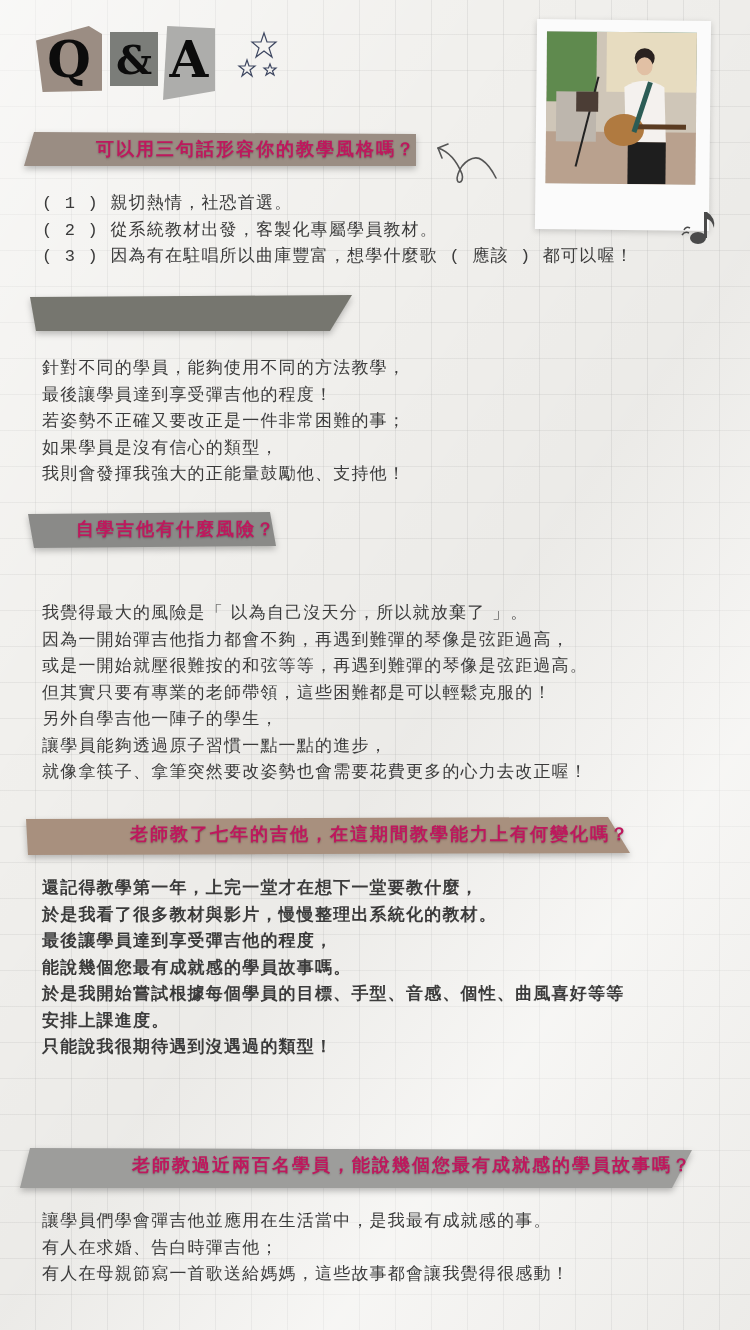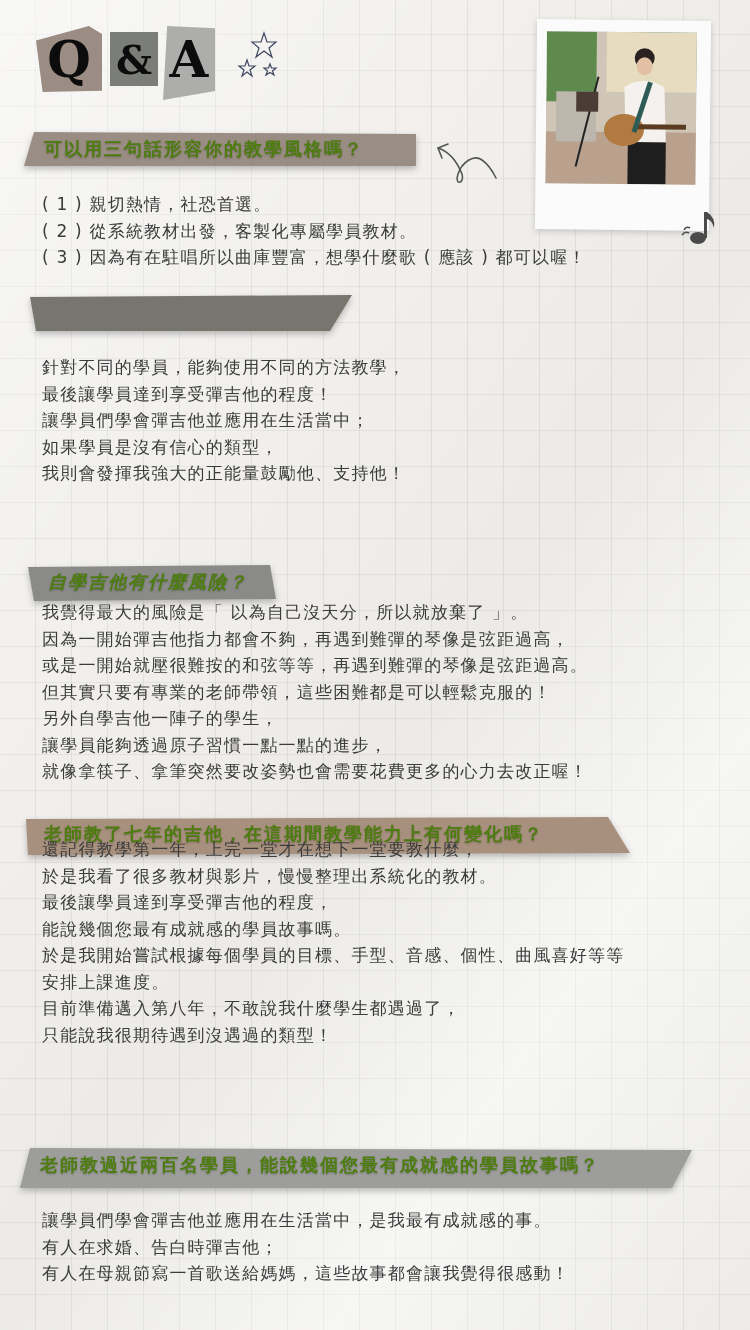--- a/index.html
+++ b/index.html
@@ -30,8 +30,8 @@
     background: linear-gradient(180deg, #7b9a7a 0%, #c9c3b8 40%, #c8b5a4 70%, #b7a595 100%); }
   .music-note { position: absolute; left: 680px; top: 208px; width: 40px; height: 40px; }
   .q-header { position: absolute; height: 34px; display: flex; align-items: center;
-    padding-left: 20px; color: #4d7c0f; font-size: 18px; font-weight: bold; letter-spacing: 2px;
-    text-shadow: 0 1px 2px rgba(0,0,0,0.25); filter: drop-shadow(0 3px 3px rgba(0,0,0,0.25)); }
+    padding-left: 20px; color: #be185d; font-size: 18px; font-weight: bold; letter-spacing: 2px;
+    text-shadow: 0 1px 2px rgba(0,0,0,0.25); filter: drop-shadow(0 3px 3px rgba(0,0,0,0.25)); justify-content: flex-end; }
   .q-header .bg { position: absolute; inset: 0; z-index: -1; }
   .q-header span { position: relative; }
   .answer { position: absolute; left: 42px; font-size: 17px; line-height: 26.5px; color: #3b3b3b; letter-spacing: 1.2px; white-space: nowrap; }

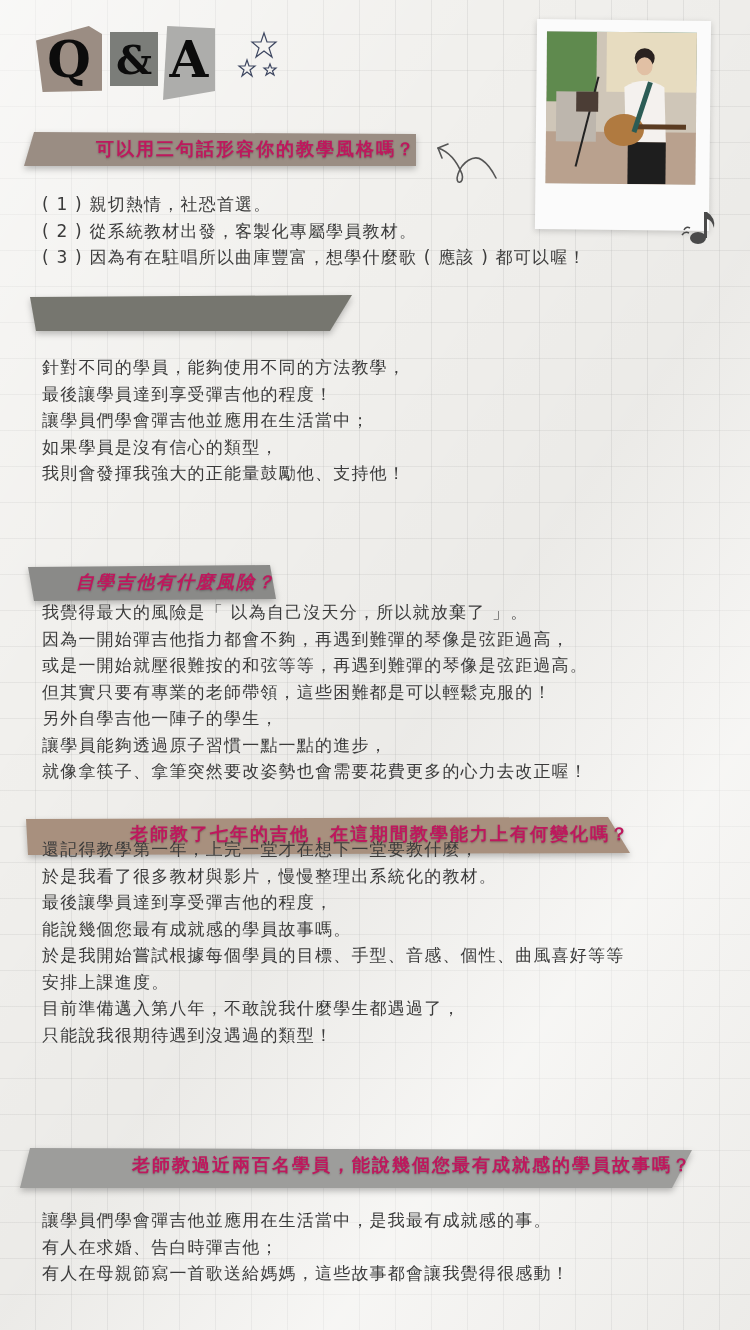--- a/index.html
+++ b/index.html
@@ -91,7 +91,7 @@
     </svg>
   <span>可以用三句話形容你的教學風格嗎？</span>
 </div>
-<div class="answer" style="top:191px;">
+<div class="answer" style="top:191px;font-family:Liberation Mono, monospace;">
   <div>( 1 ) 親切熱情，社恐首選。</div>
   <div>( 2 ) 從系統教材出發，客製化專屬學員教材。</div>
   <div>( 3 ) 因為有在駐唱所以曲庫豐富，想學什麼歌 ( 應該 ) 都可以喔！</div>

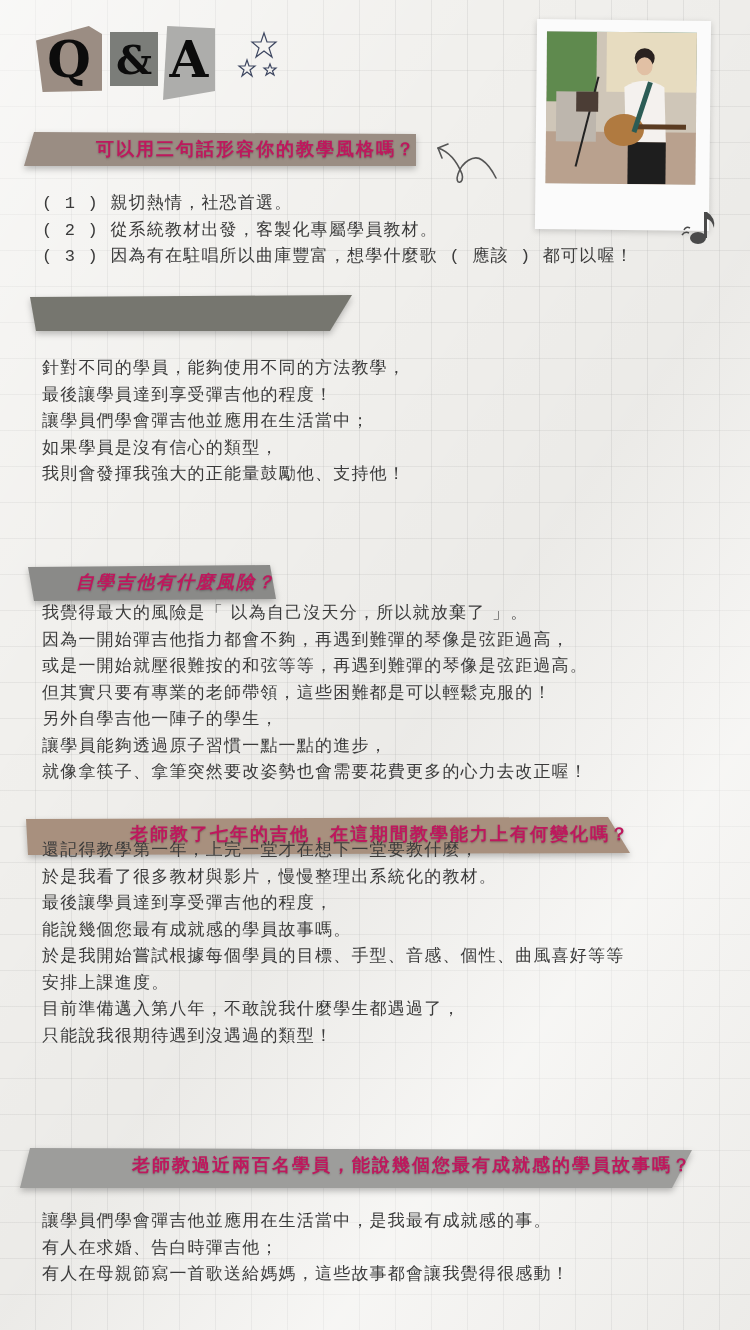--- a/index.html
+++ b/index.html
@@ -105,7 +105,7 @@
 <div class="answer" style="top:354px;">
   <div>針對不同的學員，能夠使用不同的方法教學，</div>
   <div>最後讓學員達到享受彈吉他的程度！</div>
-  <div>讓學員們學會彈吉他並應用在生活當中；</div>
+  <div>若姿勢不正確又要改正是一件非常困難的事；</div>
   <div>如果學員是沒有信心的類型，</div>
   <div>我則會發揮我強大的正能量鼓勵他、支持他！</div>
 </div>

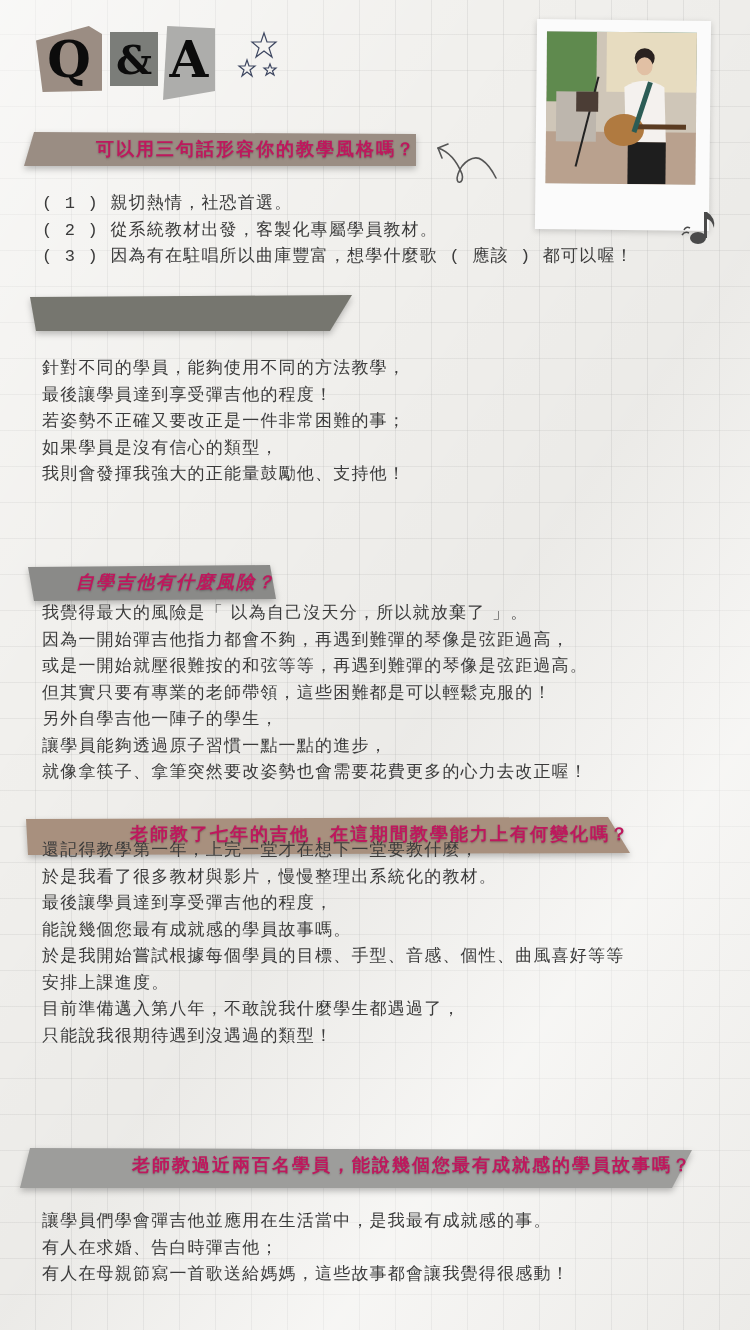--- a/index.html
+++ b/index.html
@@ -110,7 +110,7 @@
   <div>我則會發揮我強大的正能量鼓勵他、支持他！</div>
 </div>
 
-<div class="q-header" style="left:28px; top:565px; width:248px;font-style:italic;">
+<div class="q-header" style="left:28px; top:512px; width:248px;">
   <svg class="bg" width="248" height="36" viewBox="0 0 248 36" preserveAspectRatio="none">
       <polygon points="0,2 242,0 248,34 6,36" fill="#8a8a88"></polygon>
     </svg>

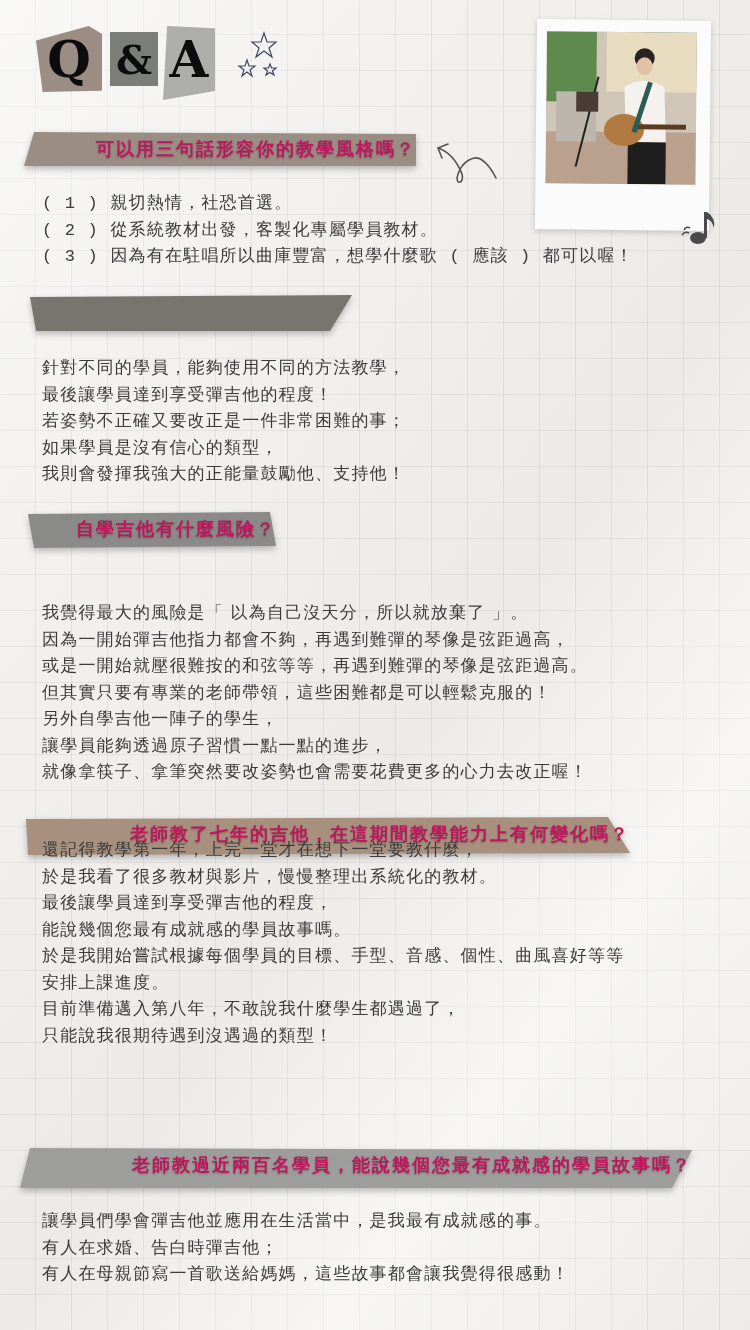--- a/index.html
+++ b/index.html
@@ -132,7 +132,7 @@
     </svg>
   <span>老師教了七年的吉他，在這期間教學能力上有何變化嗎？</span>
 </div>
-<div class="answer" style="top:836px;">
+<div class="answer" style="top:874px;font-weight:bold;">
   <div>還記得教學第一年，上完一堂才在想下一堂要教什麼，</div>
   <div>於是我看了很多教材與影片，慢慢整理出系統化的教材。</div>
   <div>最後讓學員達到享受彈吉他的程度，</div>

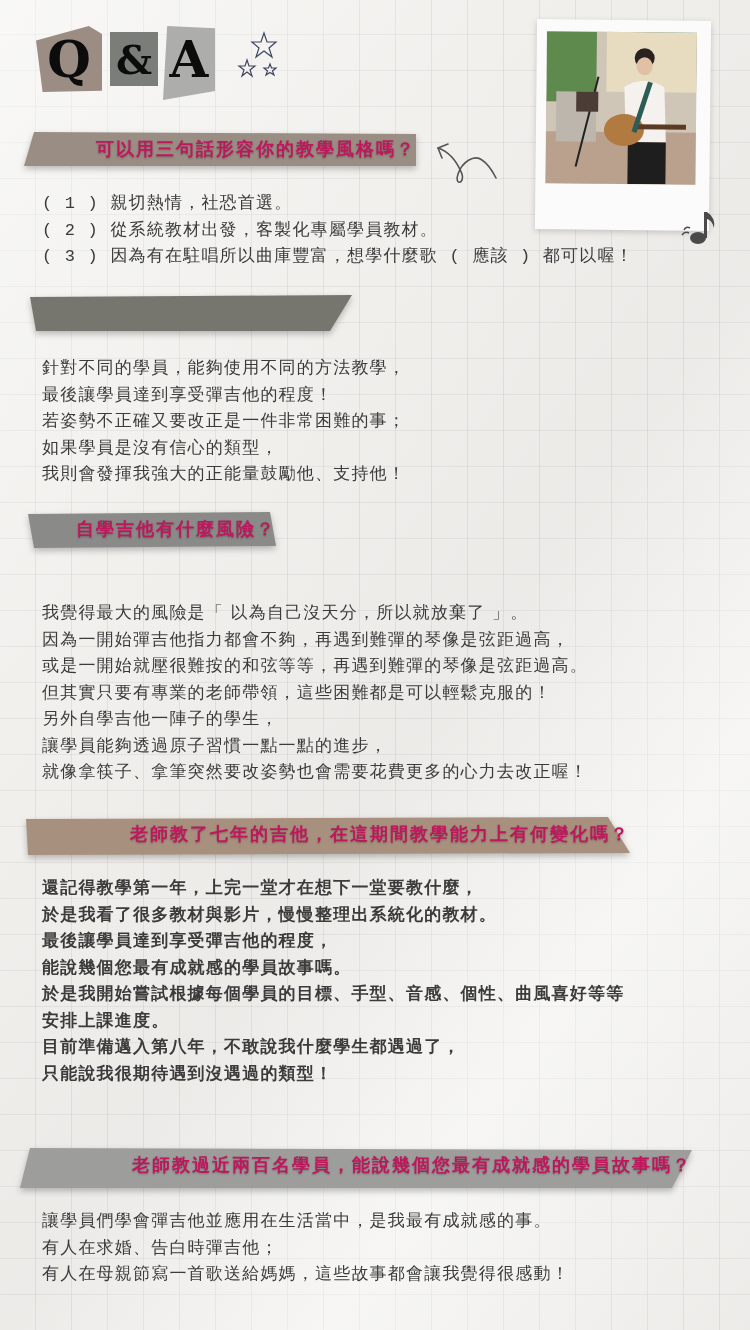--- a/index.html
+++ b/index.html
@@ -139,7 +139,6 @@
   <div>能說幾個您最有成就感的學員故事嗎。</div>
   <div>於是我開始嘗試根據每個學員的目標、手型、音感、個性、曲風喜好等等</div>
   <div>安排上課進度。</div>
-  <div>目前準備邁入第八年，不敢說我什麼學生都遇過了，</div>
   <div>只能說我很期待遇到沒遇過的類型！</div>
 </div>
 

